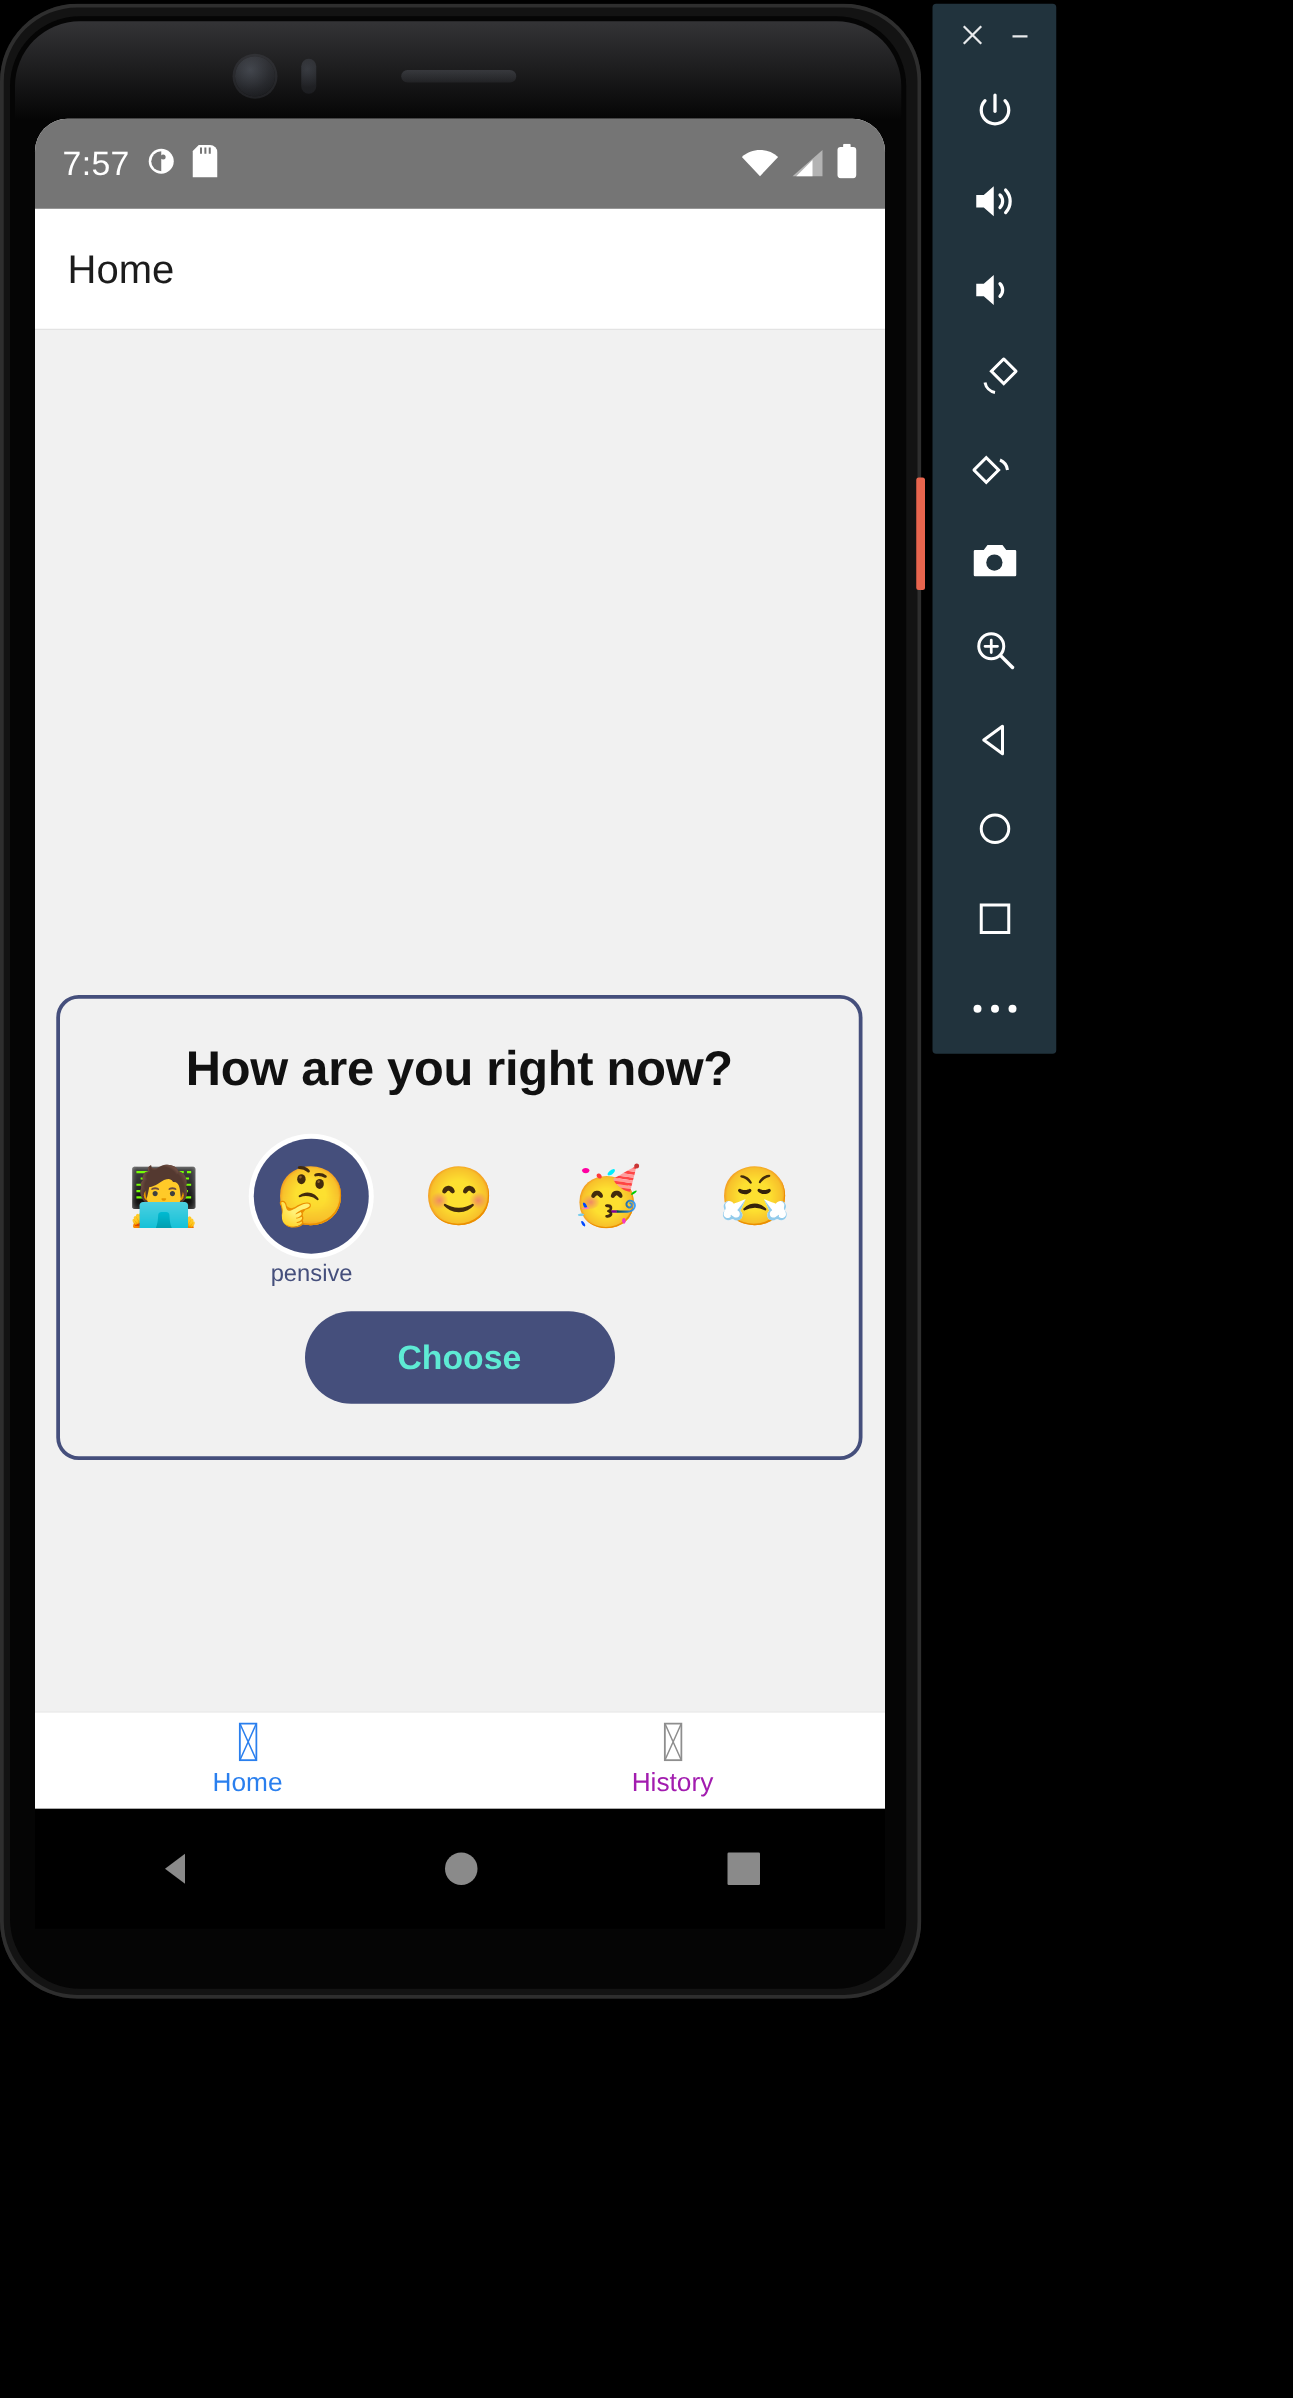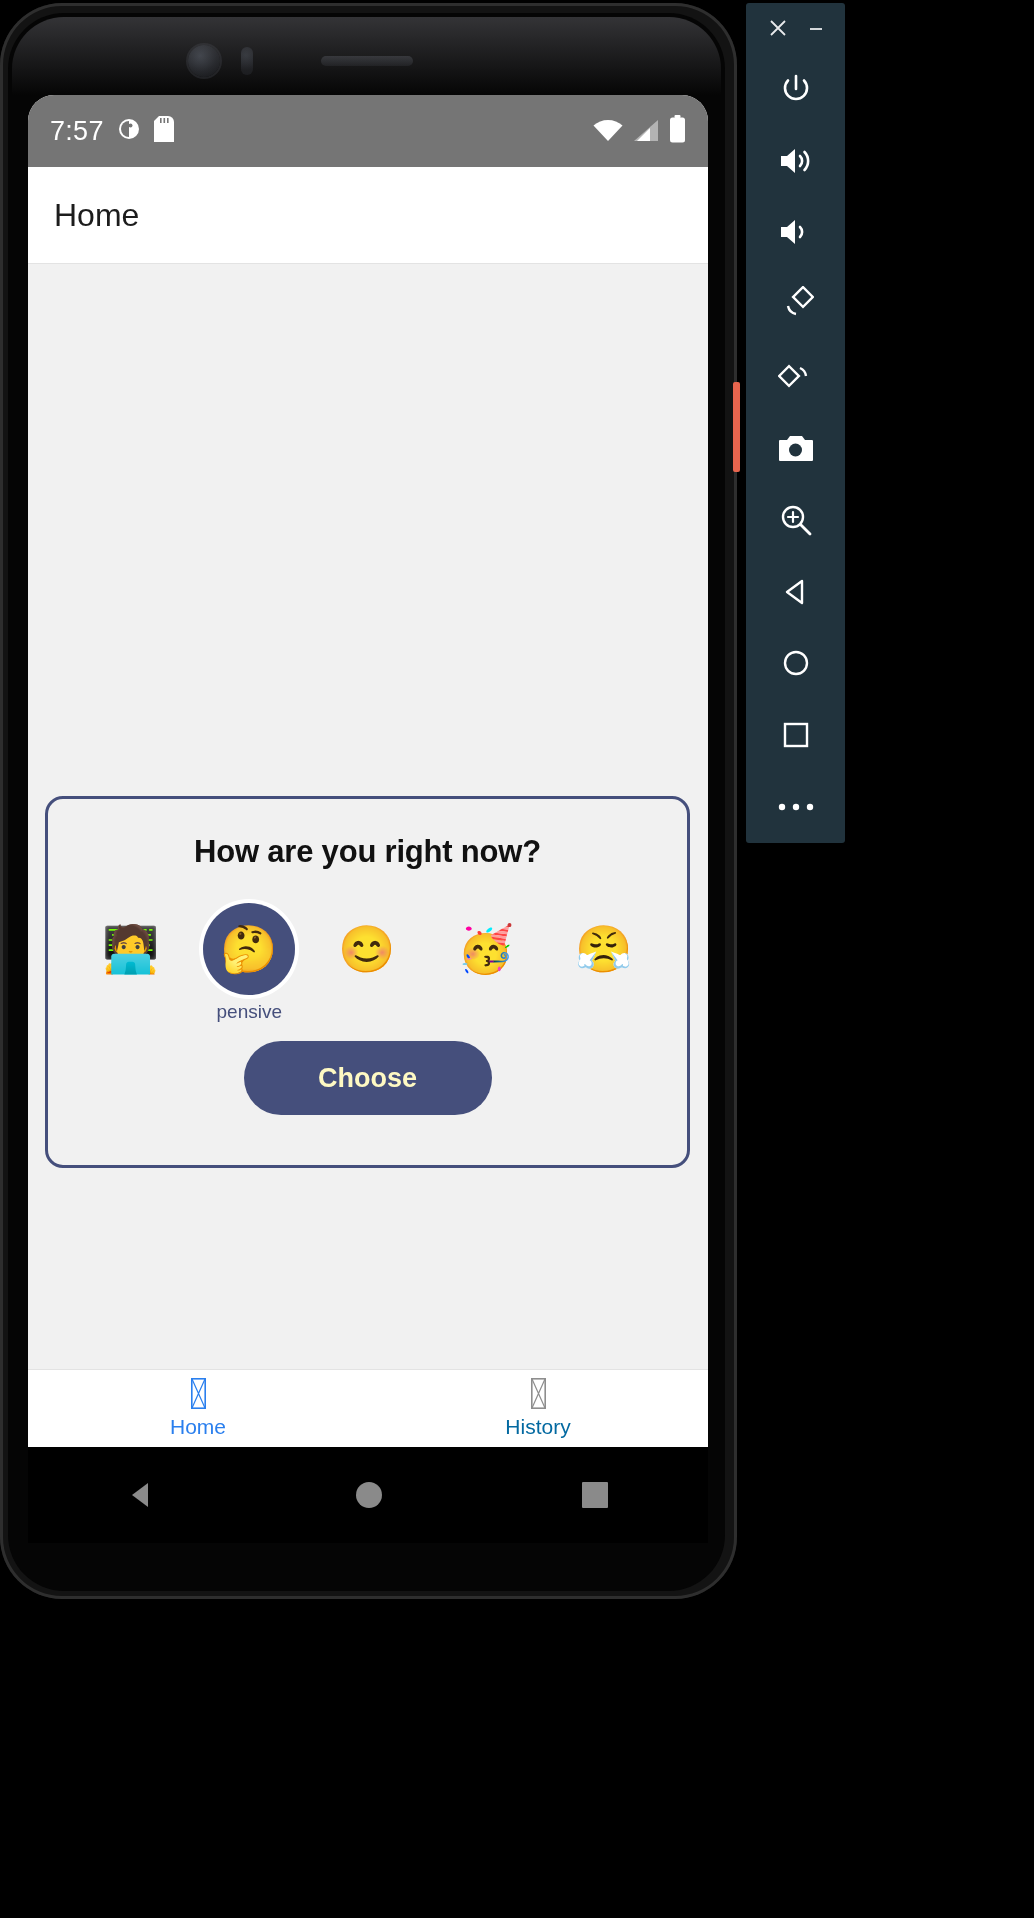--- a/index.html
+++ b/index.html
@@ -99,7 +99,7 @@
   }
   .mood-question {
     margin-top: 35px;
-    font-size: 31px; font-weight: bold; color: #111111;
+    font-size: 39px; font-weight: bold; color: #111111;
     letter-spacing: -0.2px;
   }
   .emoji-row {

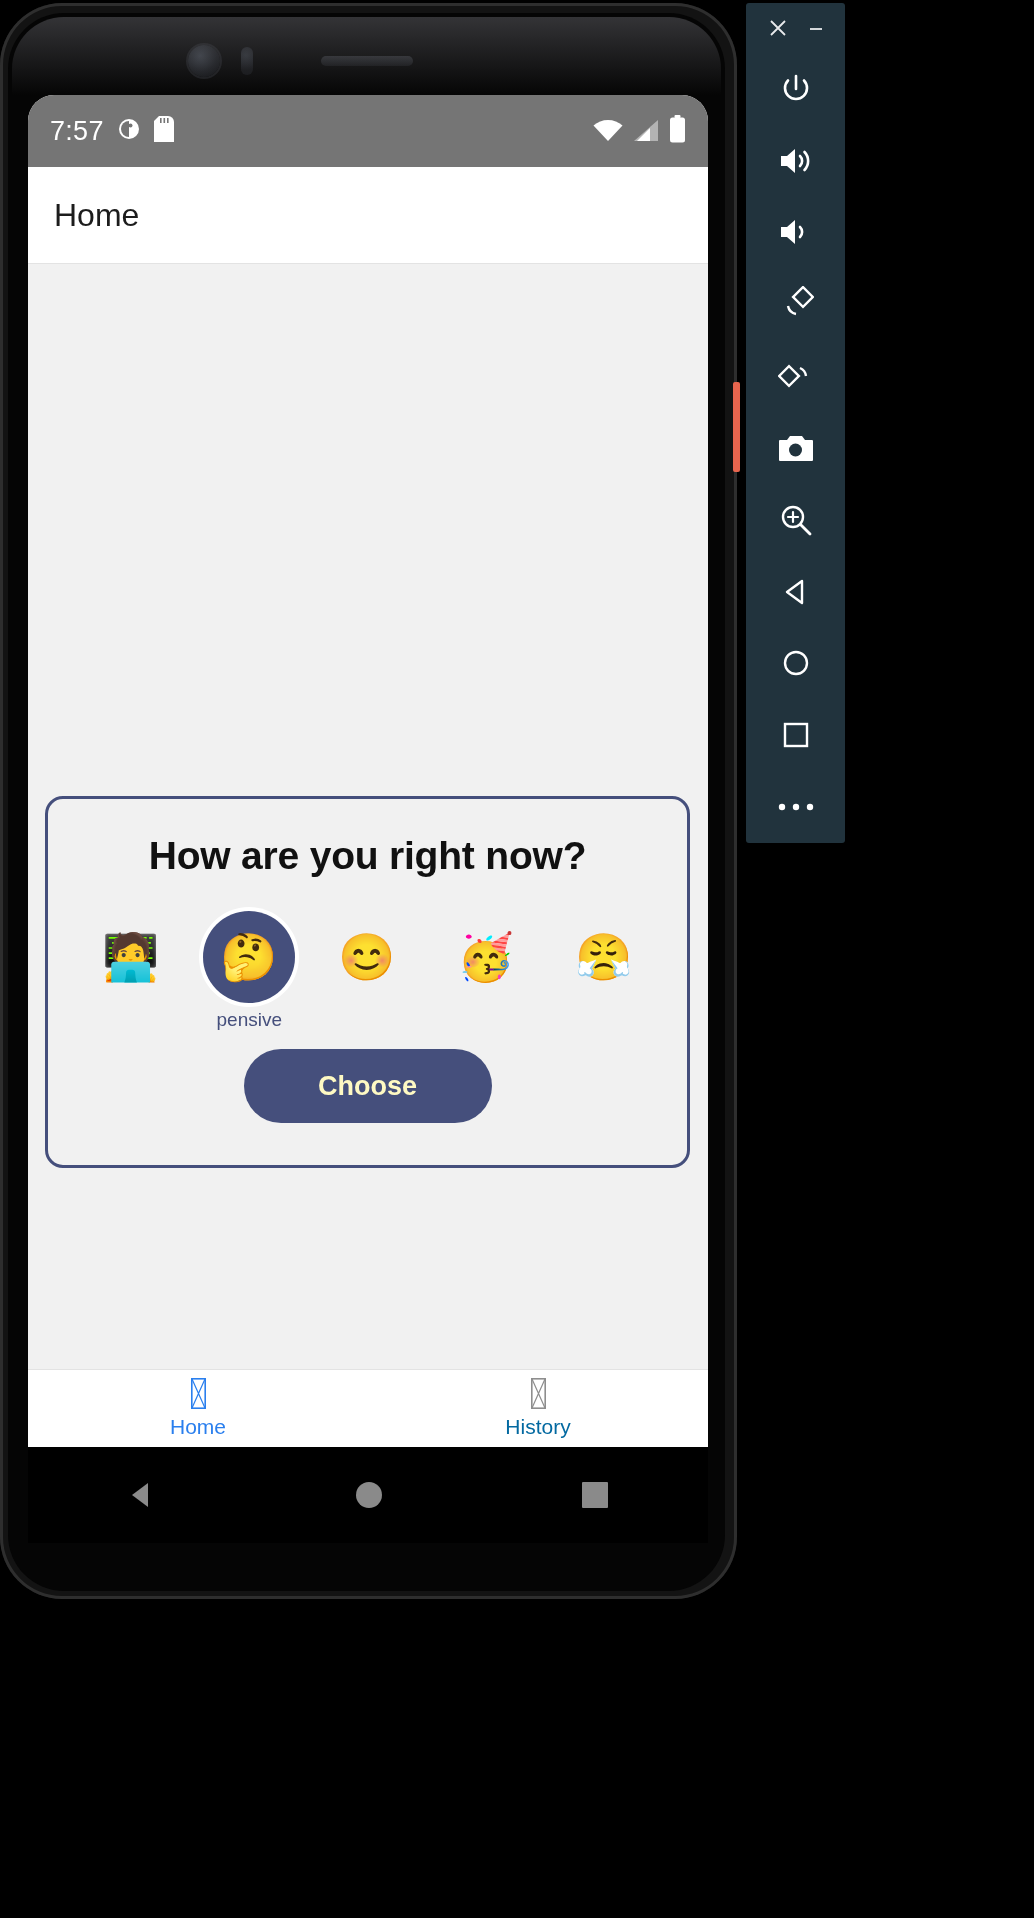--- a/index.html
+++ b/index.html
@@ -131,7 +131,7 @@
     width: 248px; height: 74px;
     background: #454f7c;
     border: none; border-radius: 37px;
-    color: #fef9c3; font-size: 27px; font-weight: bold;
+    color: #5eead4; font-size: 27px; font-weight: bold;
     font-family: "Liberation Sans", sans-serif;
     cursor: pointer;
   }

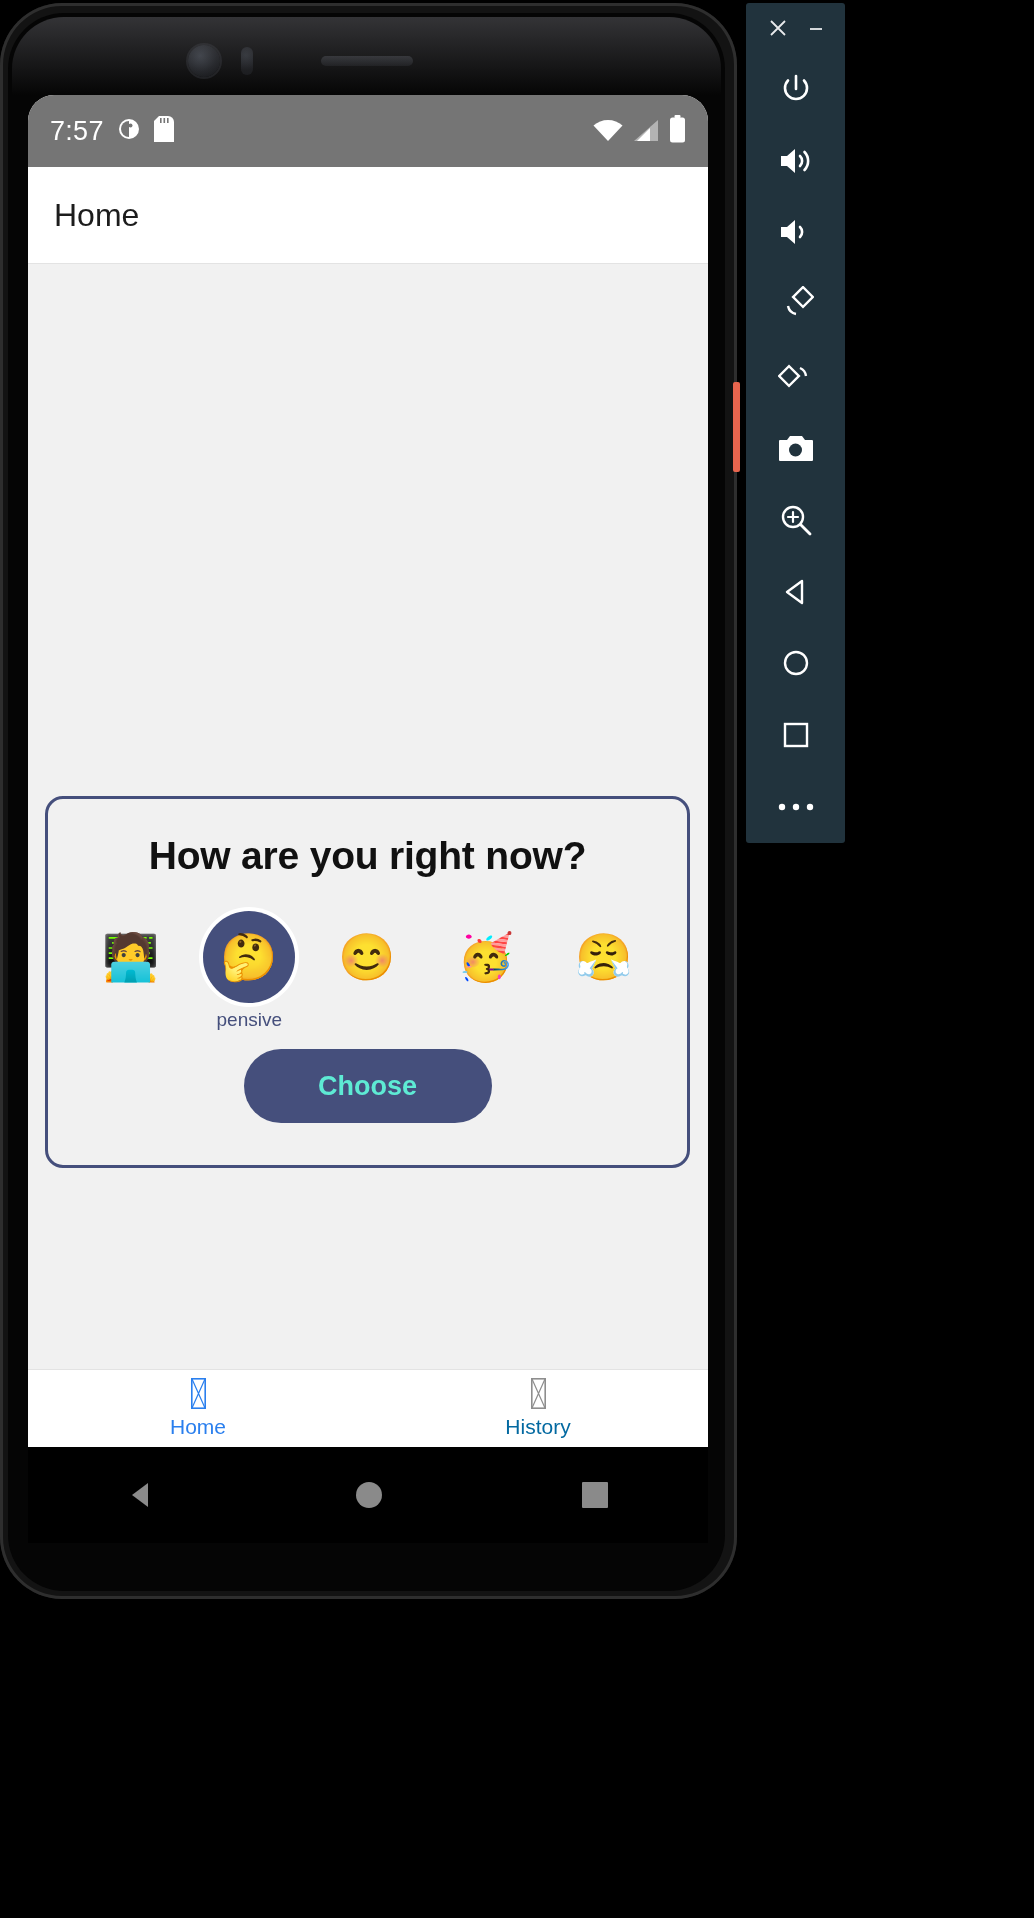--- a/index.html
+++ b/index.html
@@ -153,7 +153,7 @@
   .tofu svg { display: block; }
   .nav-label { font-size: 21px; }
   .nav-item.active .nav-label { color: #2a7fee; }
-  .nav-item .nav-label { color: #0369a1; }
+  .nav-item .nav-label { color: #a21caf; }
 
   
   .sysnav {

